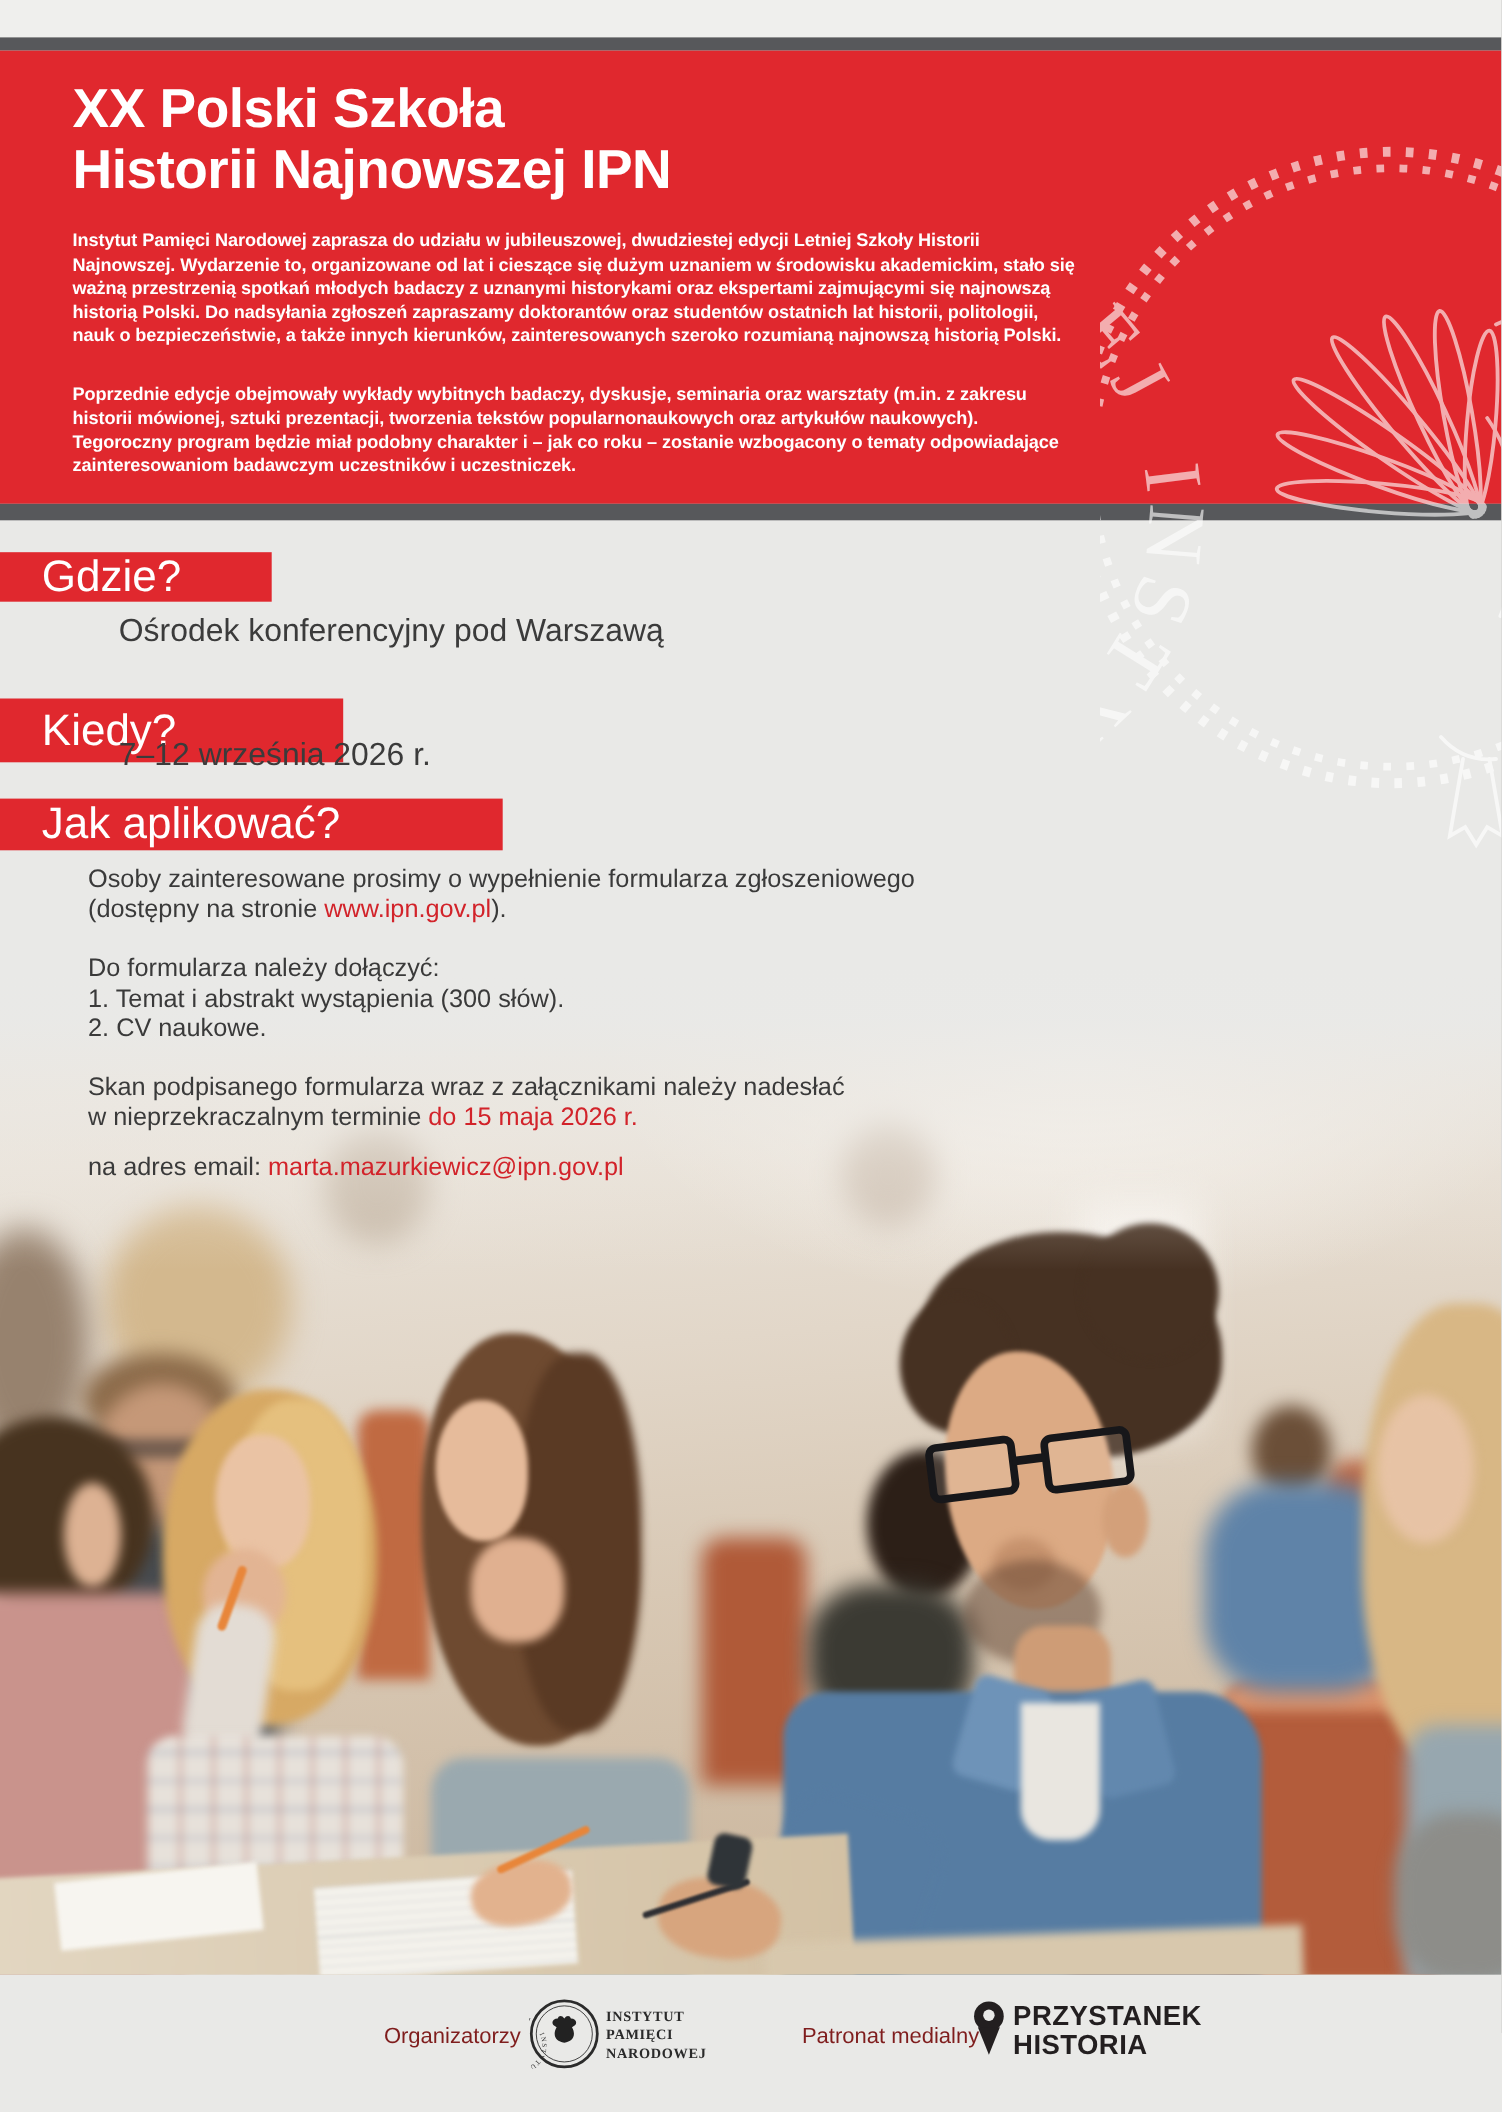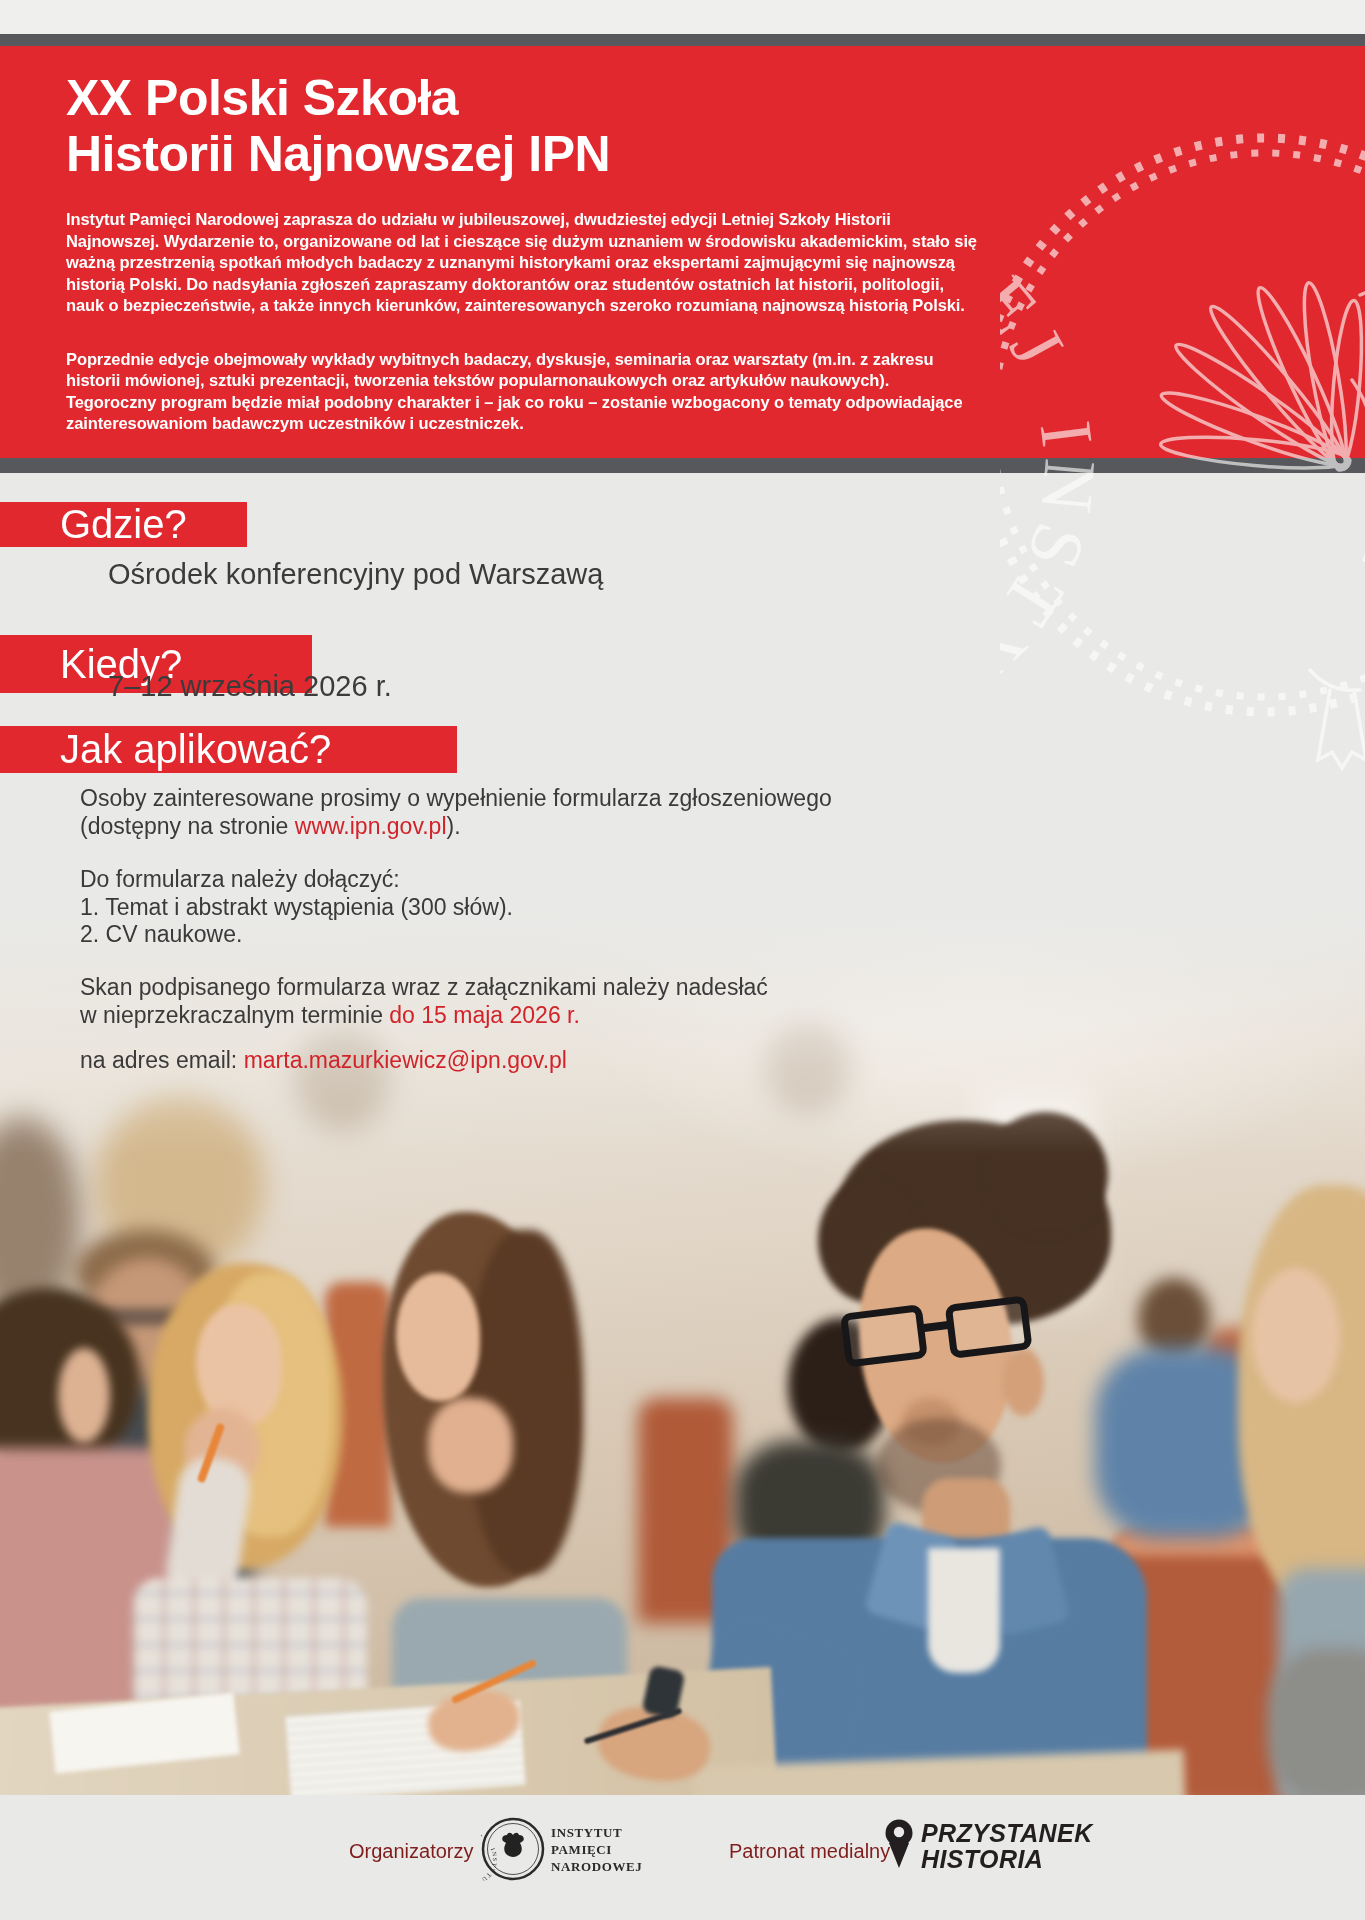--- a/index.html
+++ b/index.html
@@ -23,7 +23,7 @@
   .watermark{left:1000px;top:130px;width:520px;height:800px;opacity:.62;z-index:2;pointer-events:none;}
   
   .tag{left:0;background:#E0282E;color:#fff;font-size:40px;font-weight:400;
-       display:flex;align-items:center;box-sizing:border-box;padding-left:60px;z-index:3;}
+       display:flex;align-items:center;box-sizing:border-box;padding-left:38px;z-index:3;}
   .tag-where{top:502px;width:247px;height:45px;}
   .tag-when{top:613px;width:312px;height:58px;margin-top:22px;}
   .tag-how{top:726px;width:457px;height:47px;}

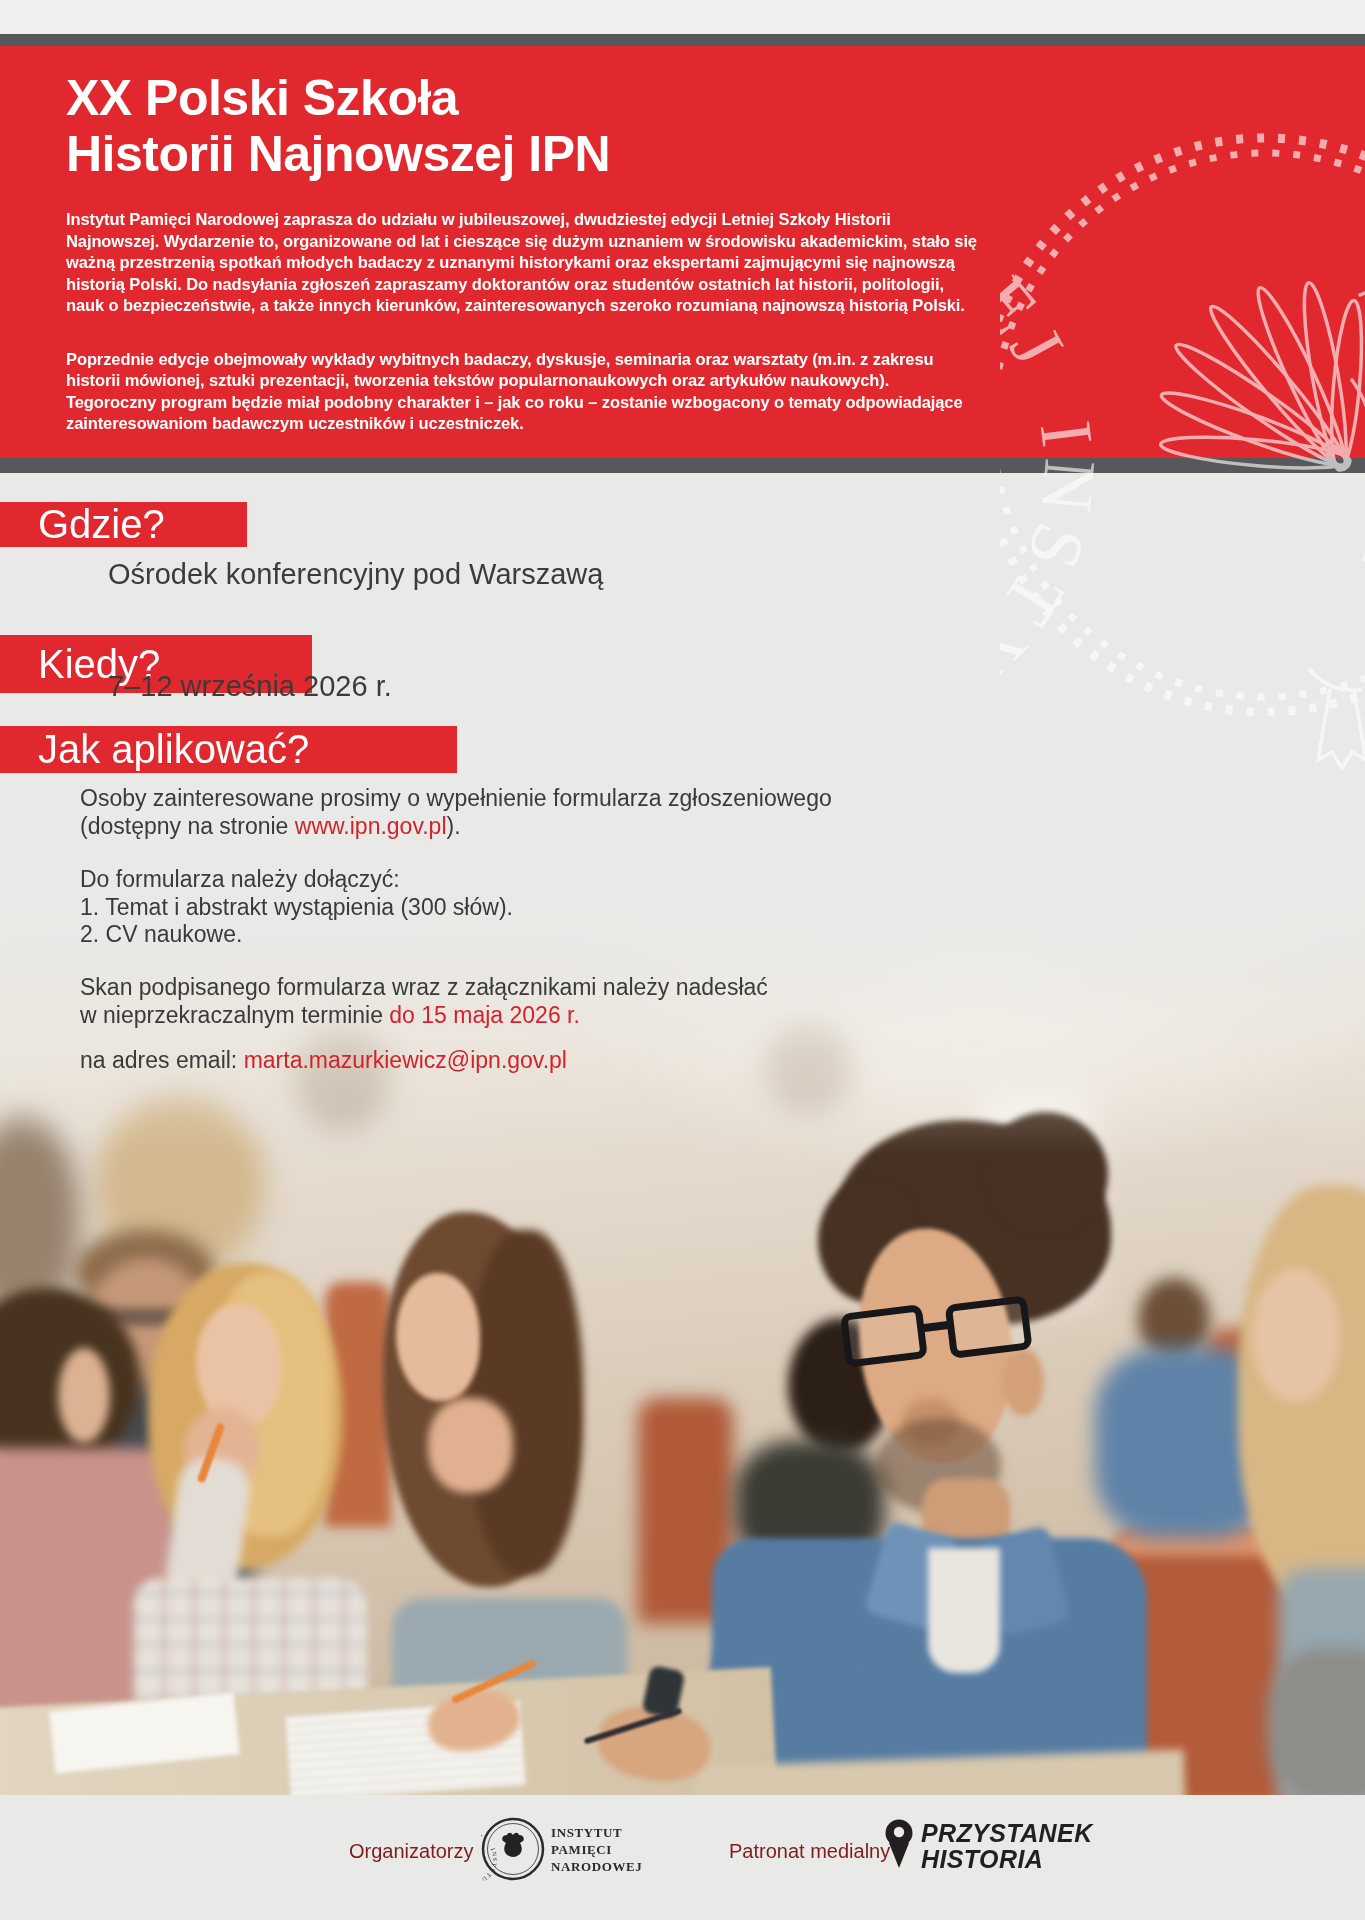--- a/index.html
+++ b/index.html
@@ -48,7 +48,7 @@
   .footer-text{color:#7f1d1d;font-size:20px;z-index:3;}
   .ipn-lines{left:551px;top:1824px;font-family:"Liberation Serif",serif;font-size:13px;line-height:17px;
              letter-spacing:.6px;color:#2A2A2A;font-weight:700;z-index:3;}
-  .ph-logo{left:921px;top:1820px;color:#231F20;font-weight:800;font-size:25px;line-height:26px;letter-spacing:.4px;z-index:3;font-style:italic;}
+  .ph-logo{left:921px;top:1820px;color:#231F20;font-weight:800;font-size:25px;line-height:26px;letter-spacing:.4px;z-index:3;}
 </style>
 </head>
 <body>

